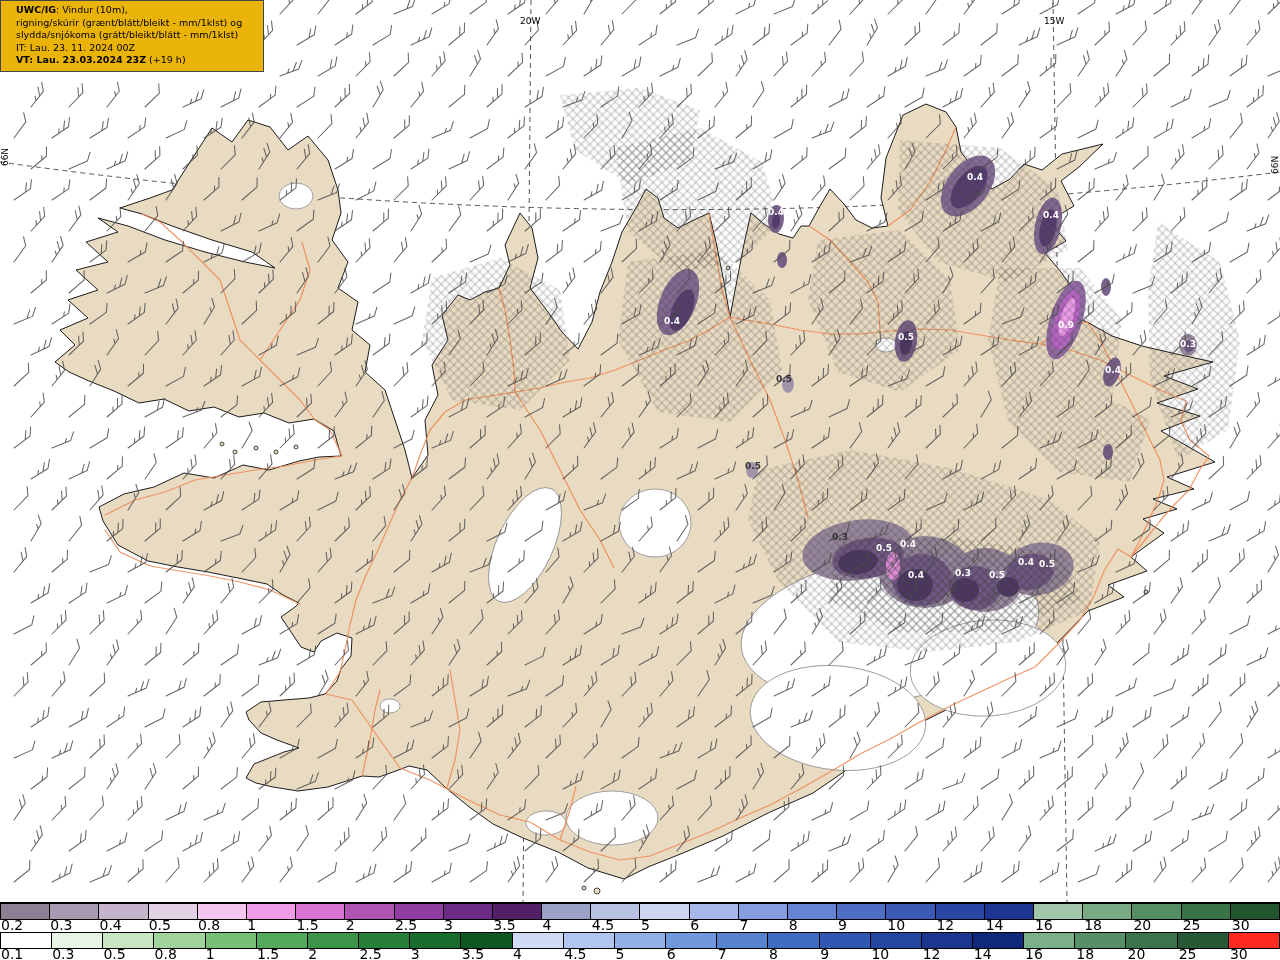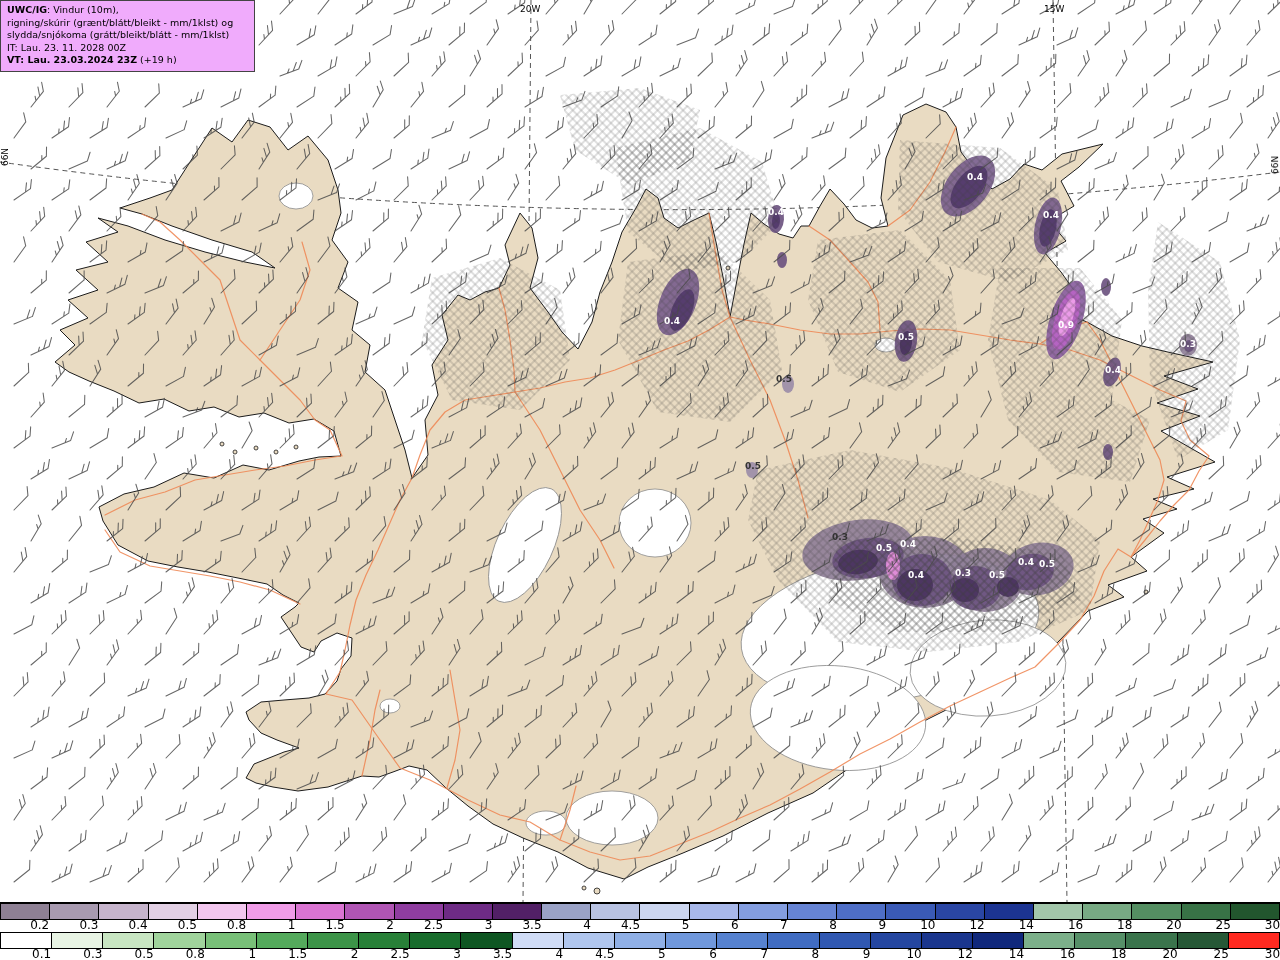--- a/index.html
+++ b/index.html
@@ -8,8 +8,8 @@
   #map-area{position:absolute;left:0;top:0;width:1280px;height:902px;background:#fff;}
   #map-svg{position:absolute;left:0;top:0;}
   
-  .info-box{position:absolute;left:0;top:0;width:242px;background:#f0abfc;border:1px solid #444;
-            padding:3px 5px 4px 6px;font-size:9.5px;line-height:1.32;color:#000;z-index:5;}
+  .info-box{position:absolute;left:0;top:0;width:242px;background:#eab308;border:1px solid #444;
+            padding:3px 5px 4px 15px;font-size:9.5px;line-height:1.32;color:#000;z-index:5;}
   .info-box b{font-weight:bold;}
   
   .lon-label{position:absolute;top:4px;font-size:9px;color:#000;z-index:4;}

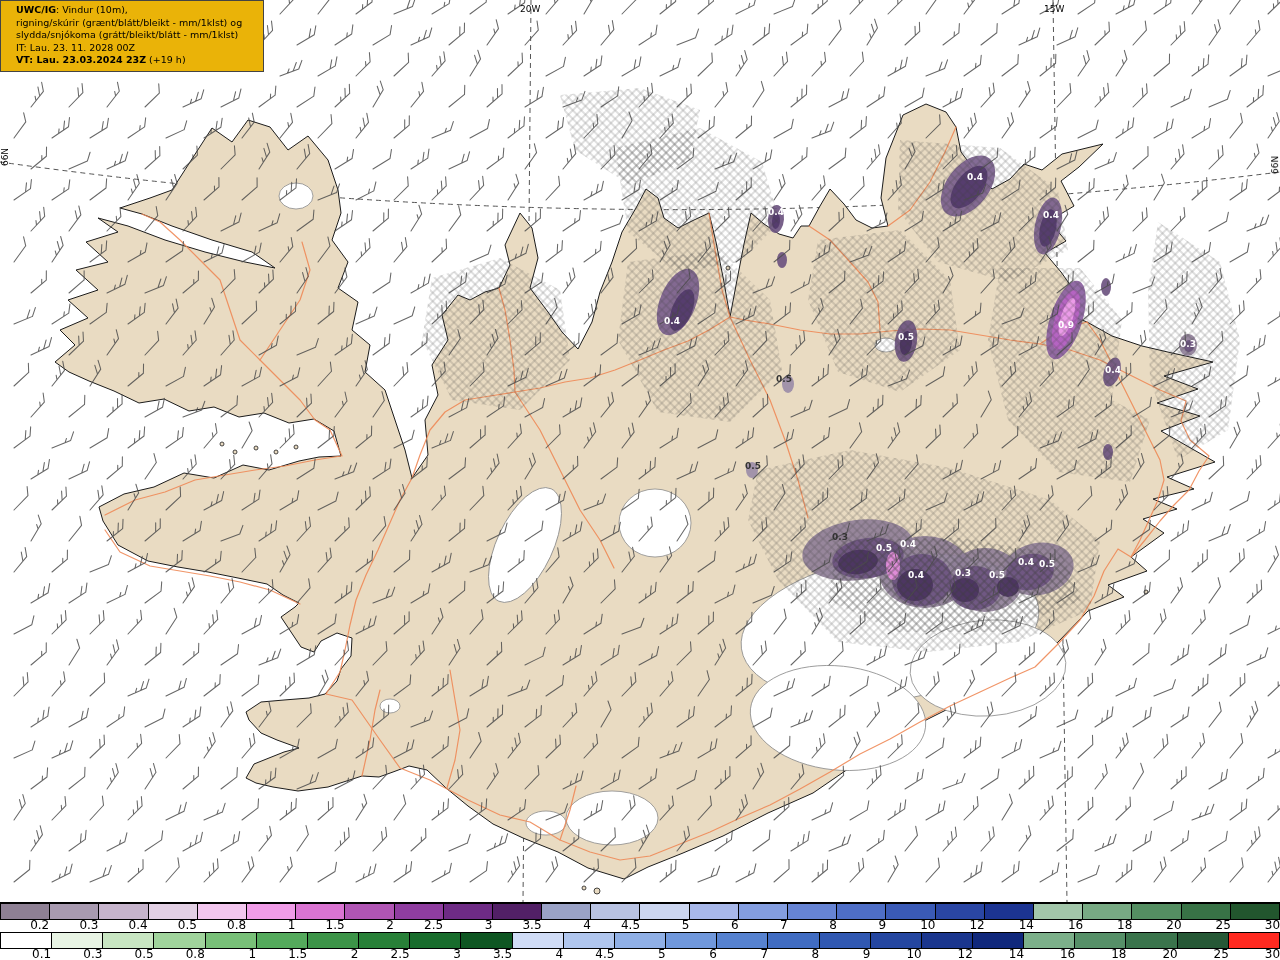--- a/index.html
+++ b/index.html
@@ -12,7 +12,7 @@
             padding:3px 5px 4px 15px;font-size:9.5px;line-height:1.32;color:#000;z-index:5;}
   .info-box b{font-weight:bold;}
   
-  .lon-label{position:absolute;top:4px;font-size:9px;color:#000;z-index:4;}
+  .lon-label{position:absolute;top:16px;font-size:9px;color:#000;z-index:4;}
   .lat-label{position:absolute;font-size:9px;color:#000;z-index:4;transform:rotate(-90deg);transform-origin:center;}
   
   #colorbars{position:absolute;left:0;top:902px;width:1280px;height:58px;border-top:1px solid #000;

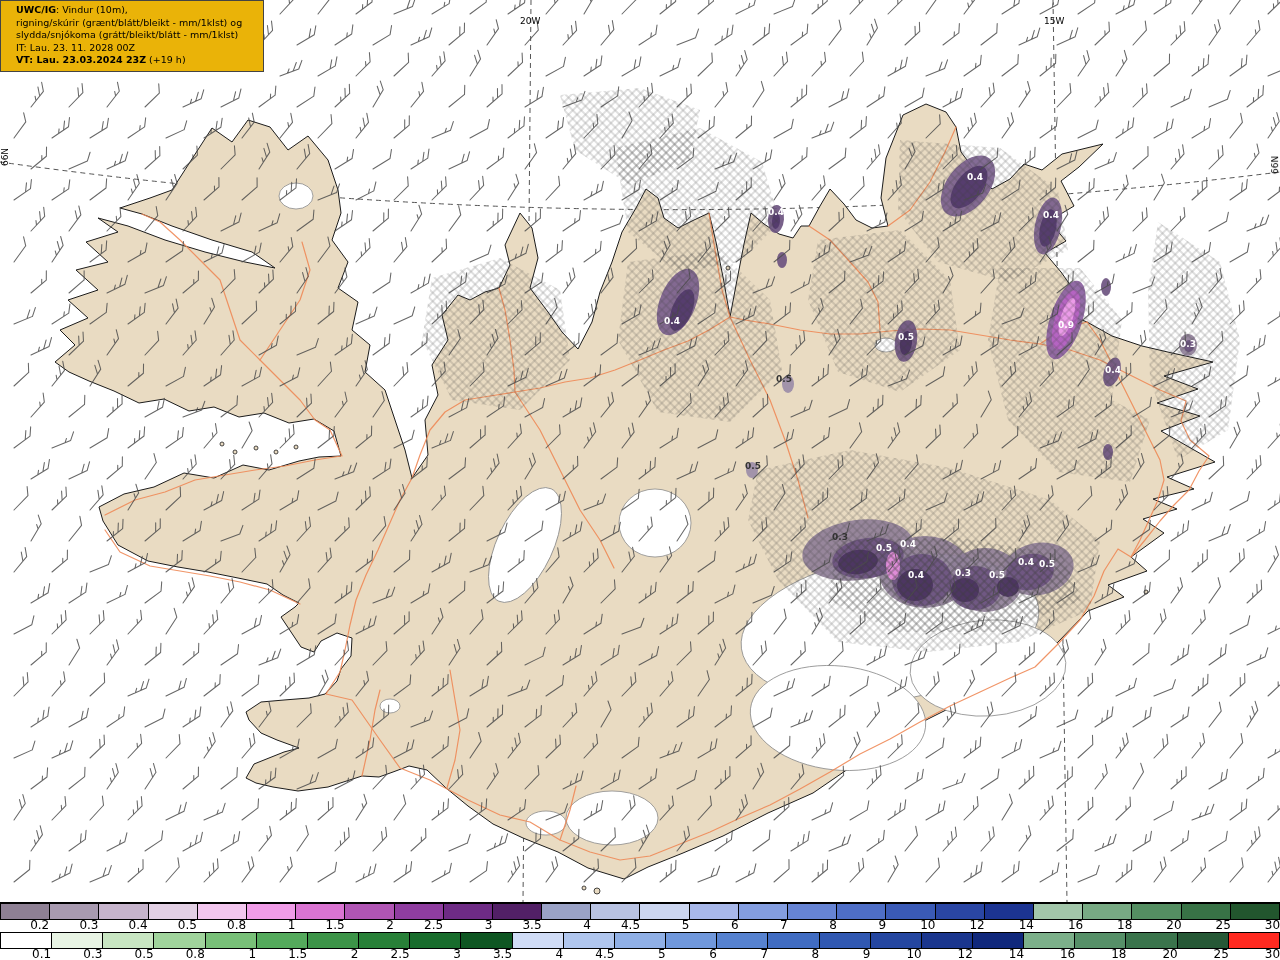--- a/index.html
+++ b/index.html
@@ -1117,7 +1117,7 @@
       <div><b>UWC/IG</b><span>: Vindur (10m),</span></div>
       <div>rigning/skúrir (grænt/blátt/bleikt - mm/1klst) og</div>
       <div>slydda/snjókoma (grátt/bleikt/blátt - mm/1klst)</div>
-      <div>IT: Lau. 23. 11. 2028 00Z</div>
+      <div>IT: Lau. 23. 11. 2024 00Z</div>
       <div><b>VT: Lau. 23.03.2024 23Z</b><span> (+19 h)</span></div>
     </div>
   </div>

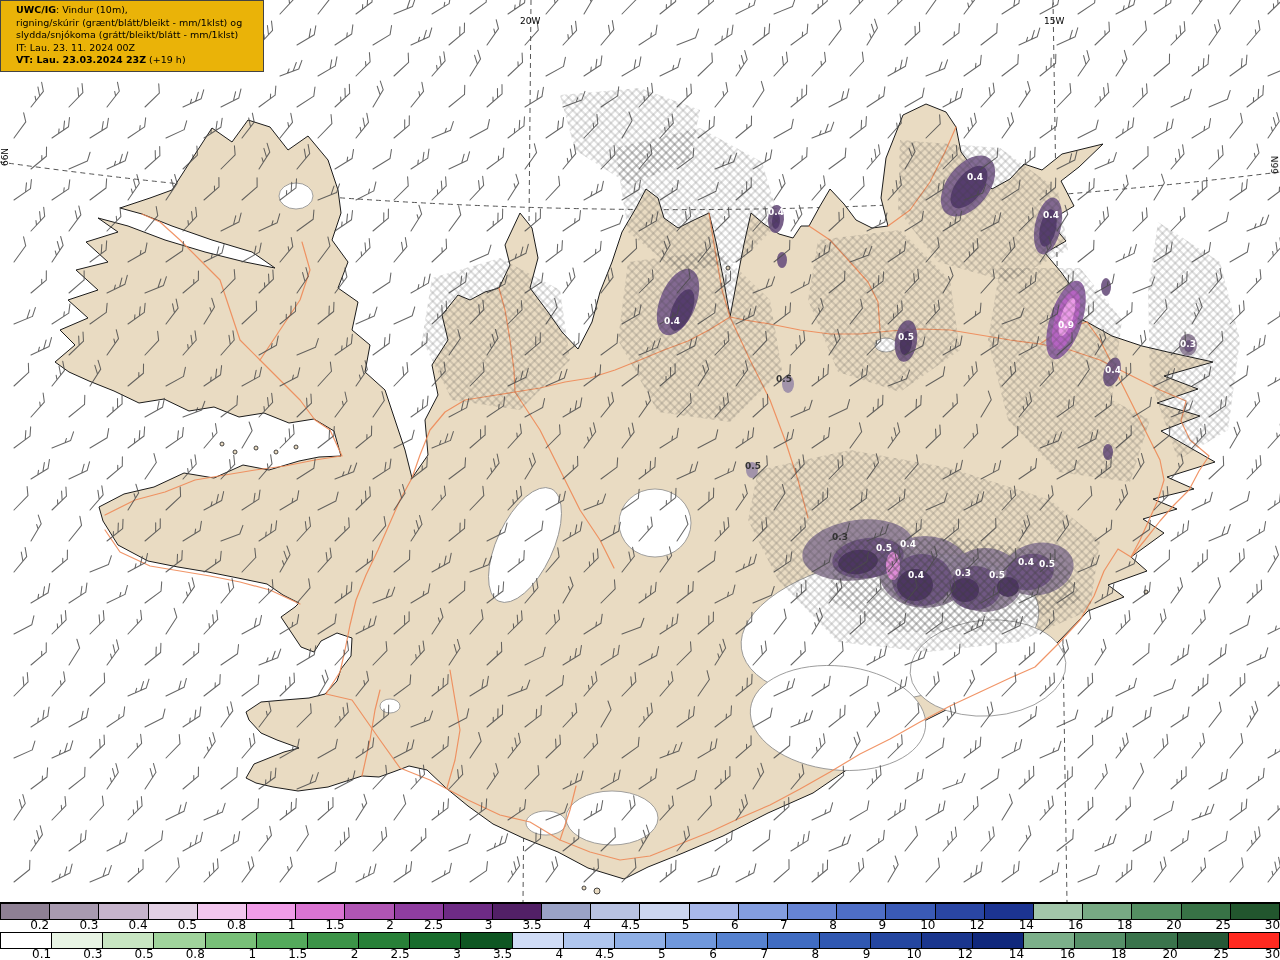--- a/index.html
+++ b/index.html
@@ -21,7 +21,7 @@
   .cb-cell{flex:1;height:17px;border:1px solid #000;border-left-width:0;box-sizing:border-box;}
   .cb-cell:first-child{border-left-width:1px;}
   .cb-labels{display:flex;width:100%;height:11.5px;}
-  .cb-label{flex:1;font-size:12px;line-height:11px;text-align:right;padding-left:1px;color:#000;
+  .cb-label{flex:1;font-size:14px;line-height:11px;text-align:left;padding-left:1px;color:#000;
             white-space:nowrap;overflow:visible;}
 </style>
 </head>

